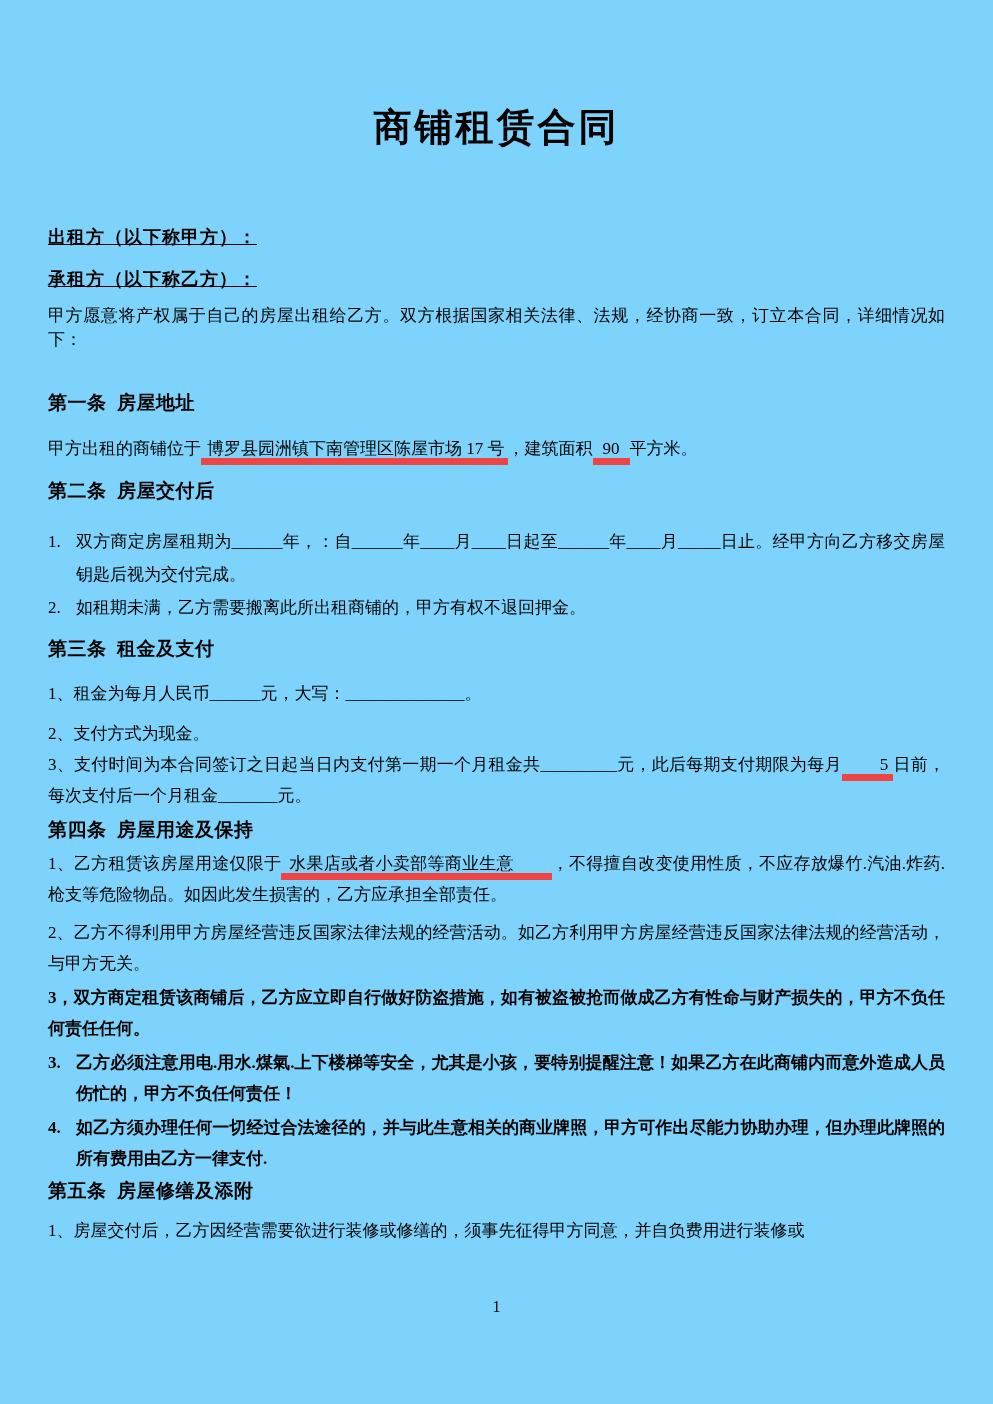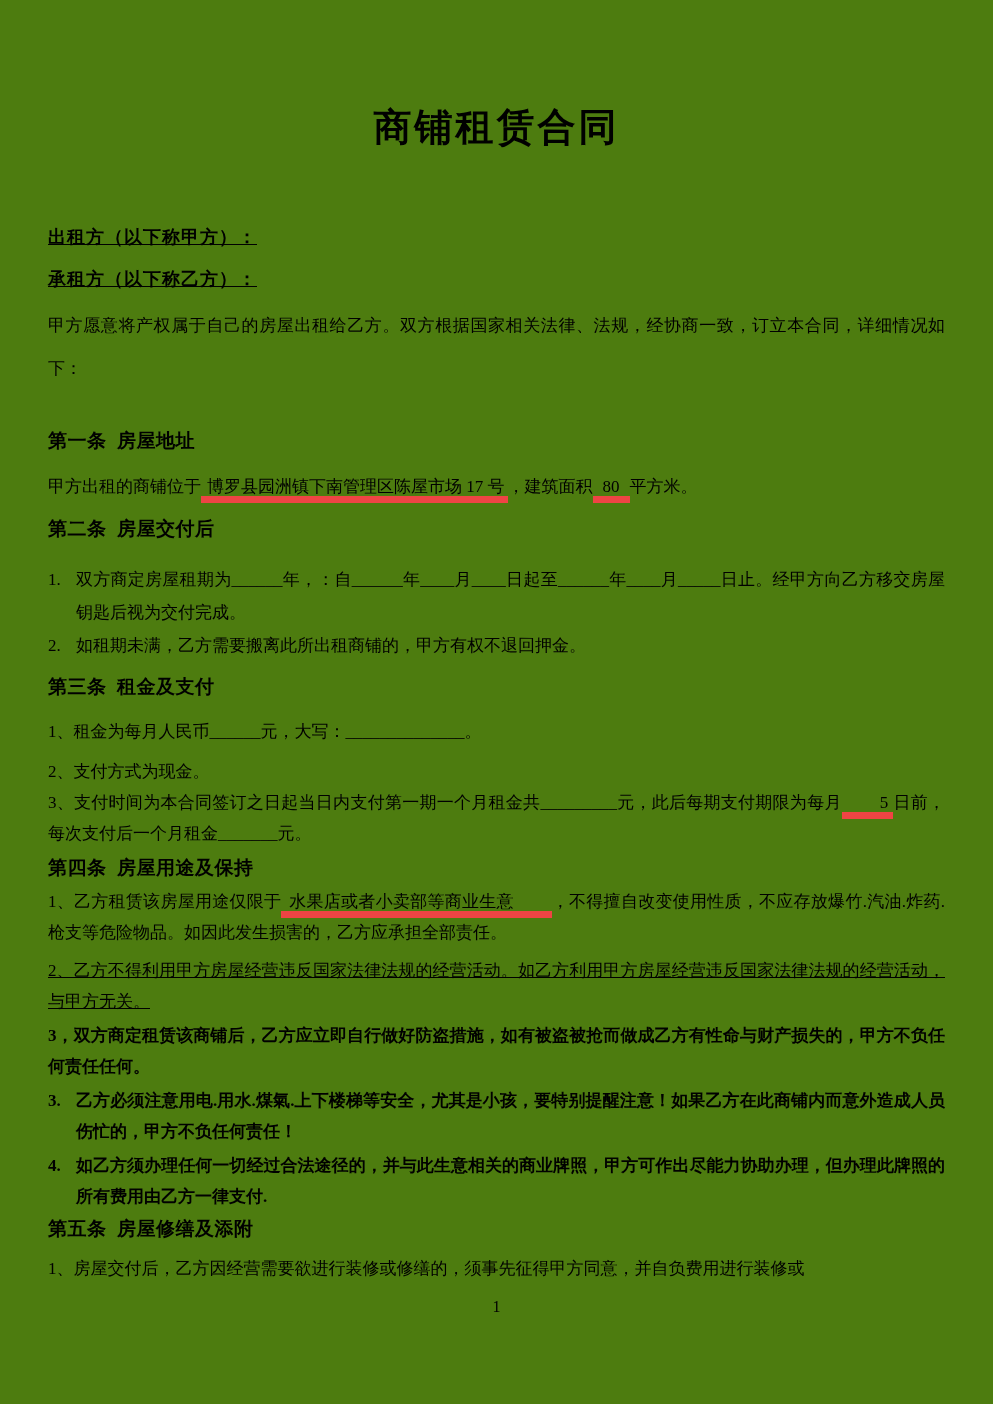--- a/index.html
+++ b/index.html
@@ -9,7 +9,7 @@
     font-family: "Liberation Serif", "DejaVu Serif", serif;
     color: #000000;
   }
-  .page { position: absolute; inset: 0; padding: 96px 48px 0 48px; background: #4d7c0f; overflow: hidden; }
+  .page { position: absolute; inset: 0; padding: 96px 48px 0 48px; background: #7dd3fc; overflow: hidden; }
 
   h1.title { font-size: 38px; font-weight: bold; text-align: center; line-height: 46px; margin-top: 8px; letter-spacing: 3px; }
 

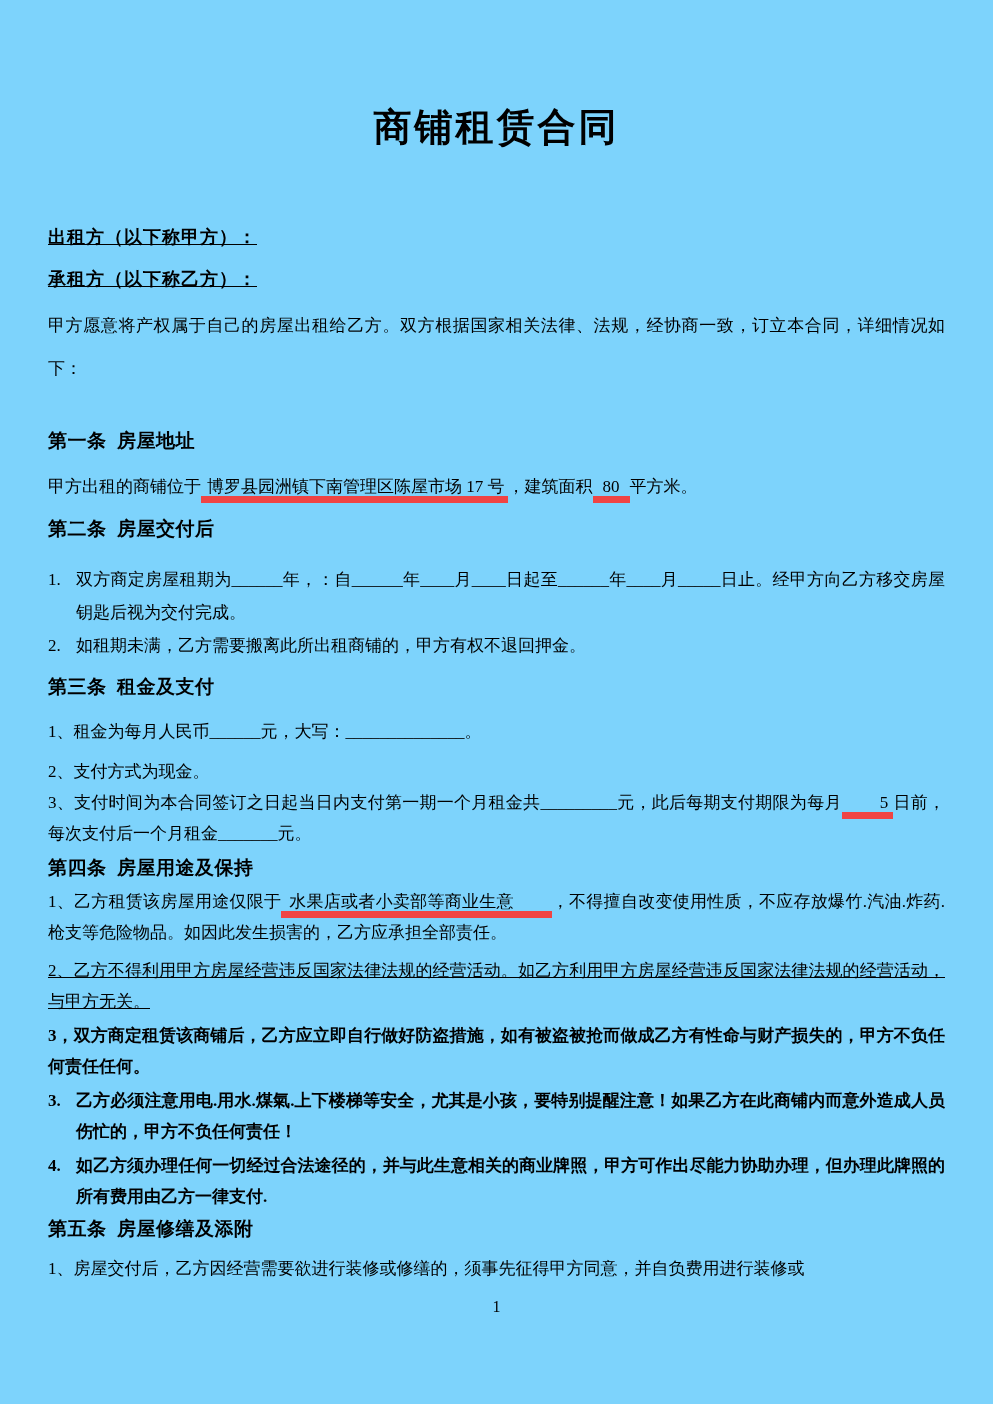--- a/index.html
+++ b/index.html
@@ -17,7 +17,7 @@
   .party.lessor { margin-top: 74px; }
   .party.lessee { margin-top: 16px; }
 
-  .intro { font-size: 17px; line-height: 43px; margin-top: 12px; text-align: justify; }
+  .intro { font-size: 17px; line-height: 24px; margin-top: 12px; text-align: justify; }
 
   h2.art { font-size: 19px; font-weight: bold; line-height: 26px; white-space: pre-wrap; letter-spacing: 0.5px; }
 

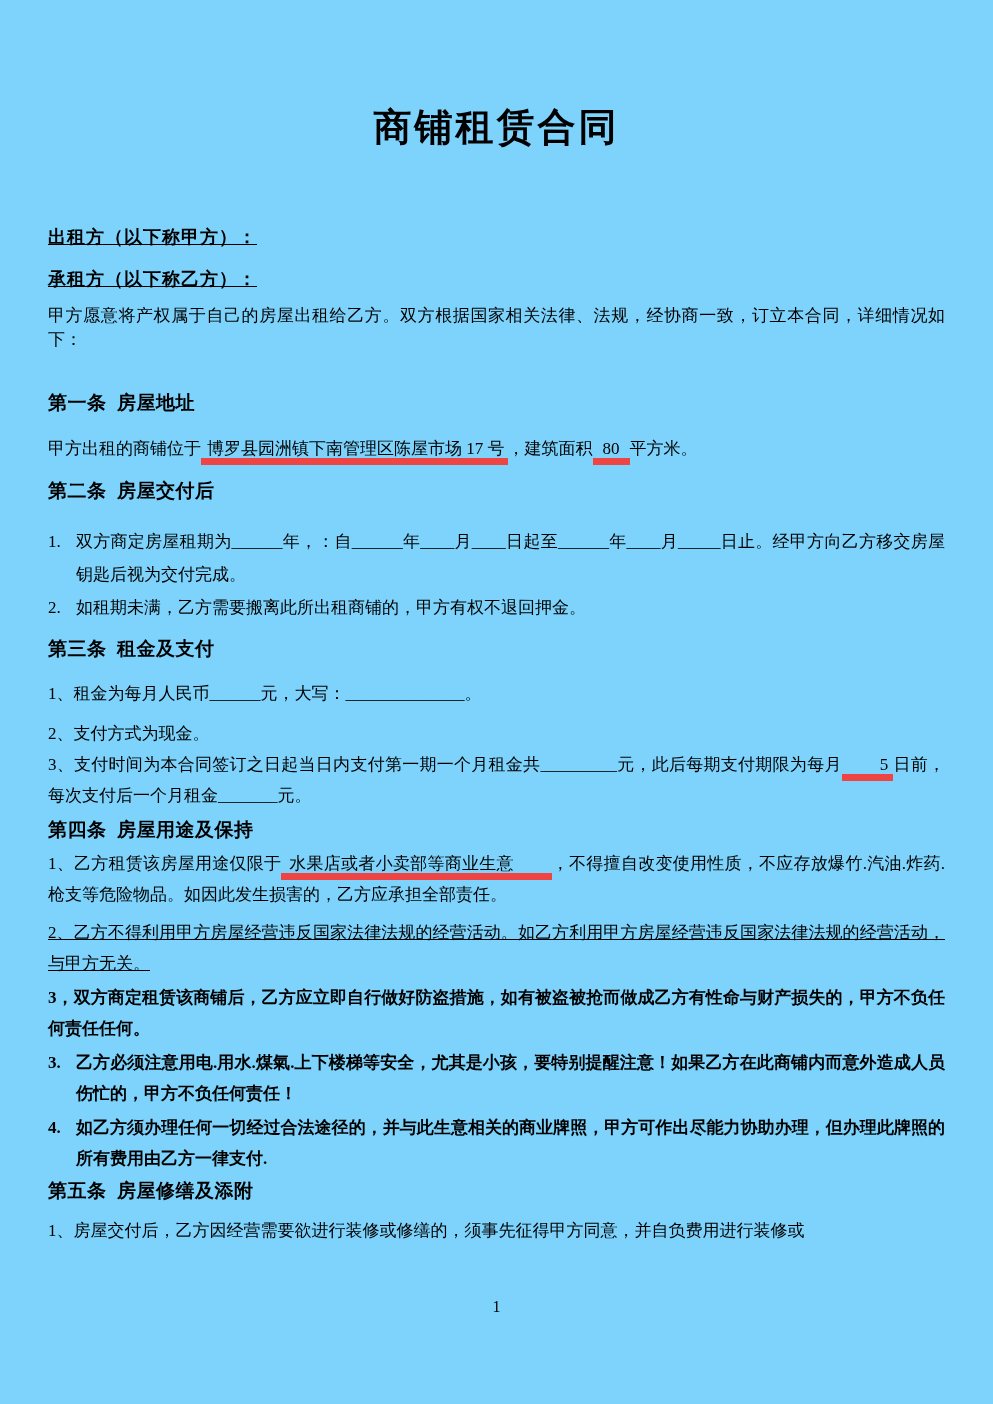--- a/index.html
+++ b/index.html
@@ -56,7 +56,7 @@
   <p class="intro">甲方愿意将产权属于自己的房屋出租给乙方。双方根据国家相关法律、法规，经协商一致，订立本合同，详细情况如下：</p>
 
   <h2 class="art mt38">第一条  房屋地址</h2>
-  <p class="body mt17"><span>甲方出租的商铺位于</span><span class="ublank pad-address">博罗县园洲镇下南管理区陈屋市场 17 号</span><span>，建筑面积</span><span class="ublank pad-area">80</span><span>平方米。</span></p>
+  <p class="body mt17"><span>甲方出租的商铺位于</span><span class="ublank pad-address">博罗县园洲镇下南管理区陈屋市场 17 号</span><span>，建筑面积</span><span class="ublank pad-area">90</span><span>平方米。</span></p>
 
   <h2 class="art mt14">第二条  房屋交付后</h2>
   <div class="hang lh33 mt21">

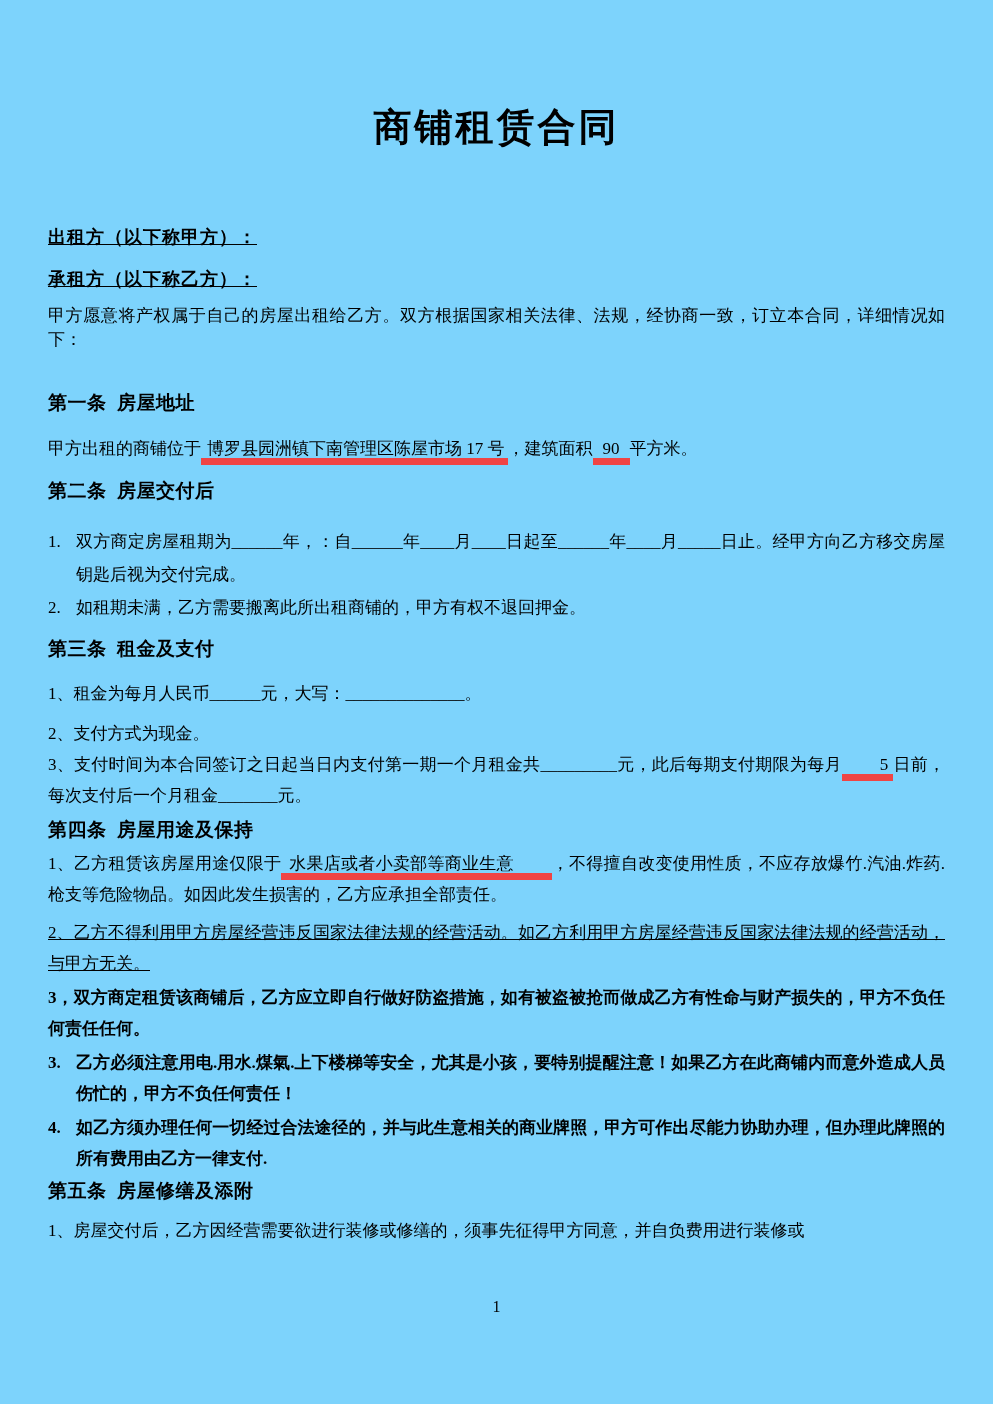--- a/index.html
+++ b/index.html
@@ -36,7 +36,7 @@
   .pad-day { padding: 0 5px 0 38px; }
 
   .mt0 { margin-top: 0; }   .mt3 { margin-top: 3px; }  .mt4 { margin-top: 4px; }
-  .mt5 { margin-top: 5px; } .mt6 { margin-top: 6px; }  .mt7 { margin-top: 7px; text-decoration: underline; }
+  .mt5 { margin-top: 5px; } .mt6 { margin-top: 6px; }  .mt7 { margin-top: 7px; }
   .mt9 { margin-top: 9px; } .mt11 { margin-top: 11px; }.mt12 { margin-top: 12px; }
   .mt14 { margin-top: 14px; } .mt16 { margin-top: 16px; } .mt17 { margin-top: 17px; }
   .mt21 { margin-top: 21px; } .mt38 { margin-top: 38px; }

